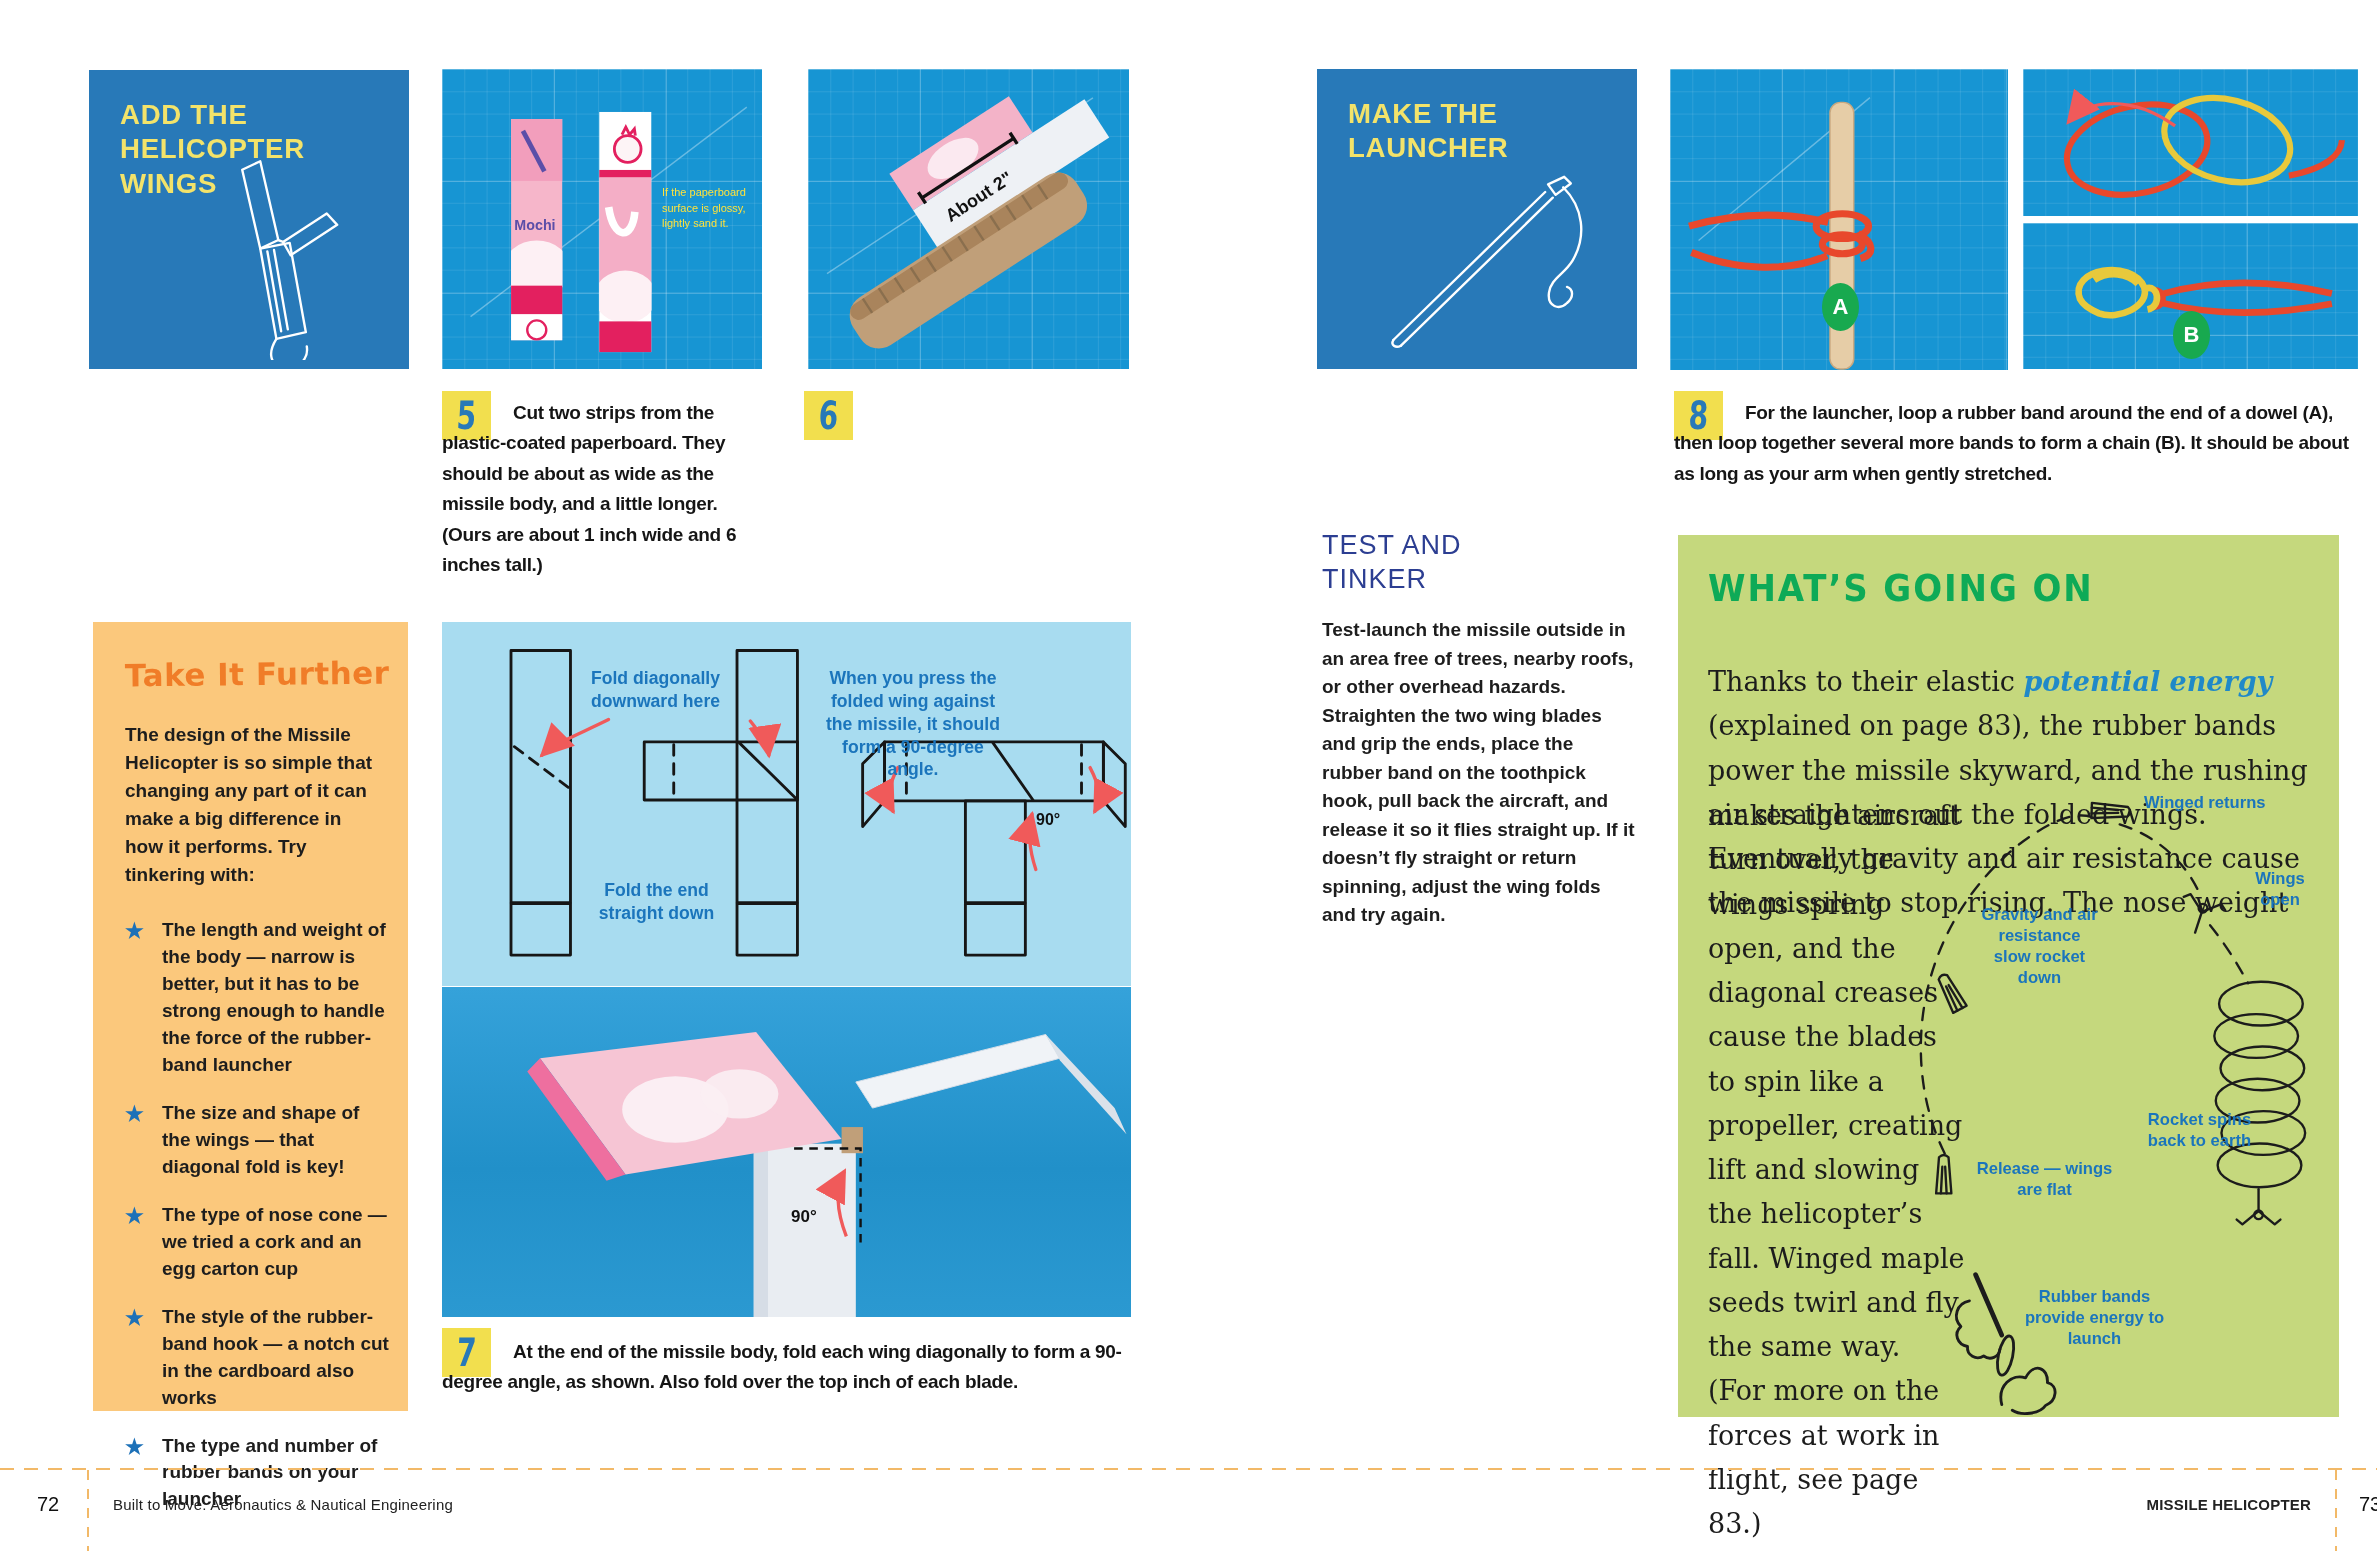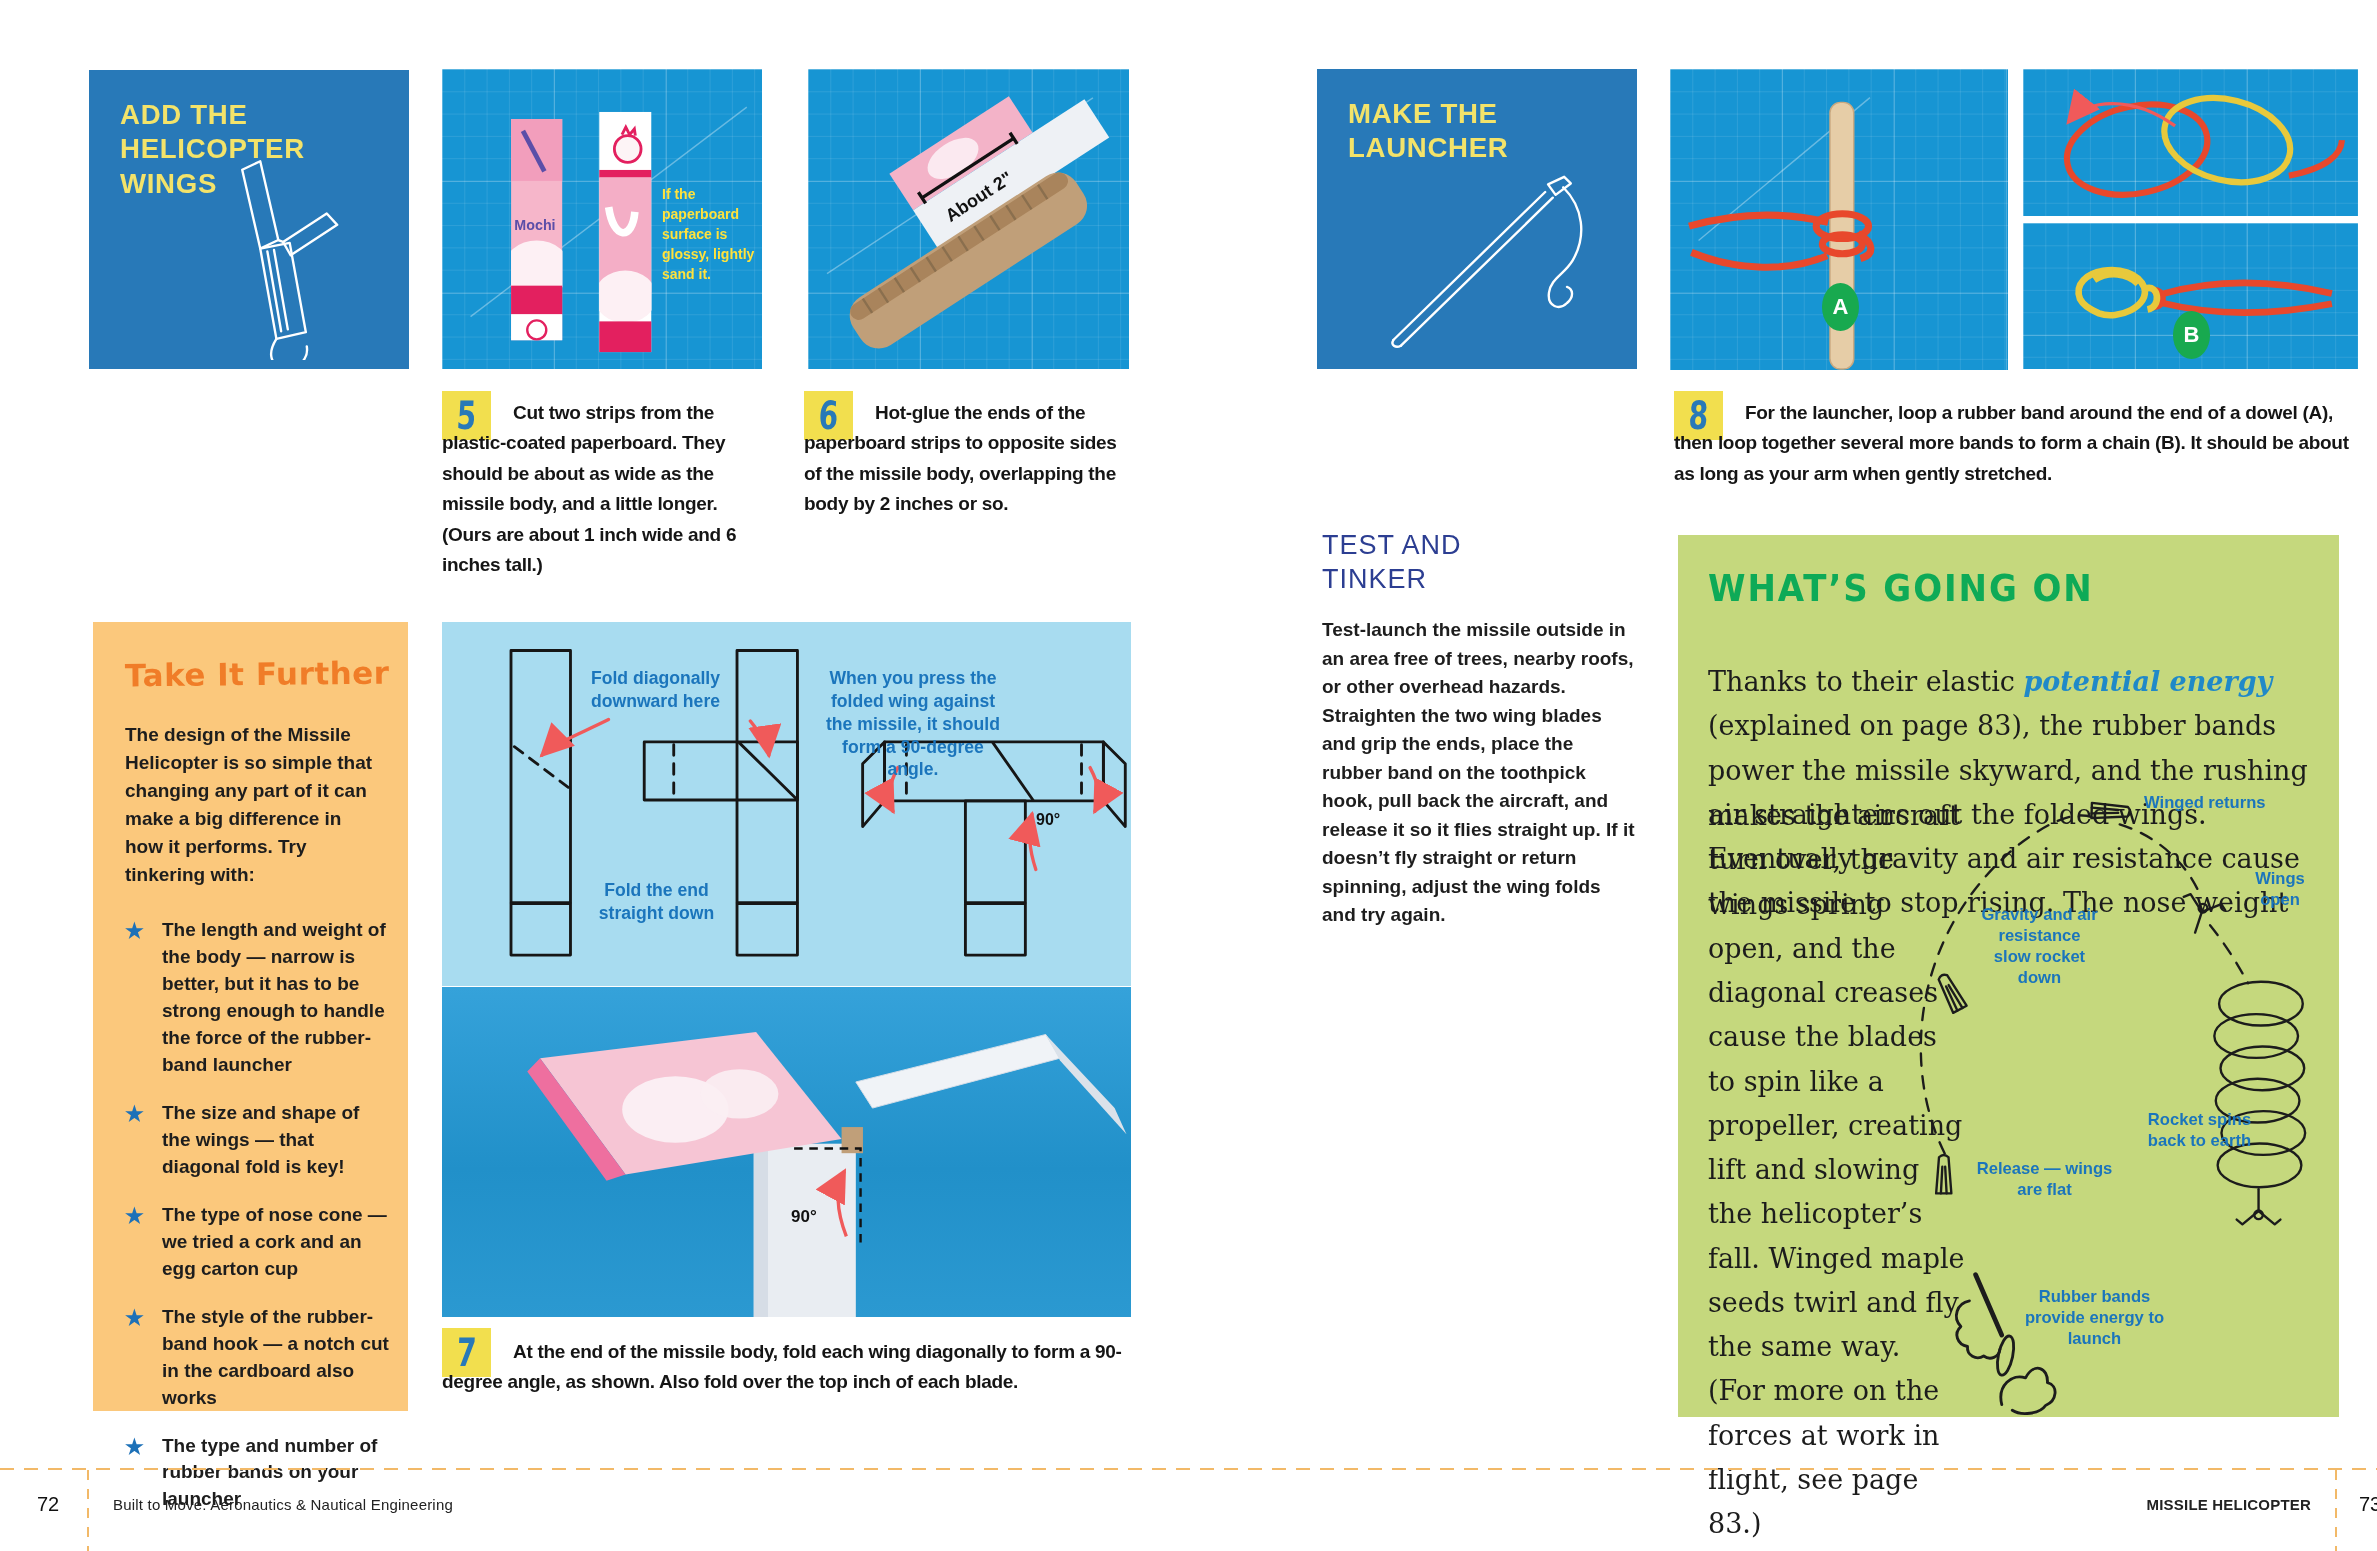--- a/index.html
+++ b/index.html
@@ -24,7 +24,7 @@
       linear-gradient(90deg, rgba(255,255,255,.10) 1px, transparent 1px);
     background-size:112px 112px,112px 112px,22.3px 22.3px,22.3px 22.3px;overflow:hidden}
   .photo-sky{background:linear-gradient(180deg,#35a2da 0%,#2190c9 55%,#2b99d1 100%);overflow:hidden}
-  .ycap{position:absolute;color:#ffe23c;font-weight:700;font-size:14px;line-height:1.42}
+  .ycap{position:absolute;color:#ffe23c;font-weight:400;font-size:11px;line-height:1.42}
   .stepbadge{position:absolute;width:49px;height:49px;background:var(--badge-yellow);
     display:flex;align-items:center;justify-content:center}
   .stepbadge span{color:var(--blue);font-size:39px;font-weight:800;font-family:"DejaVu Sans",sans-serif;

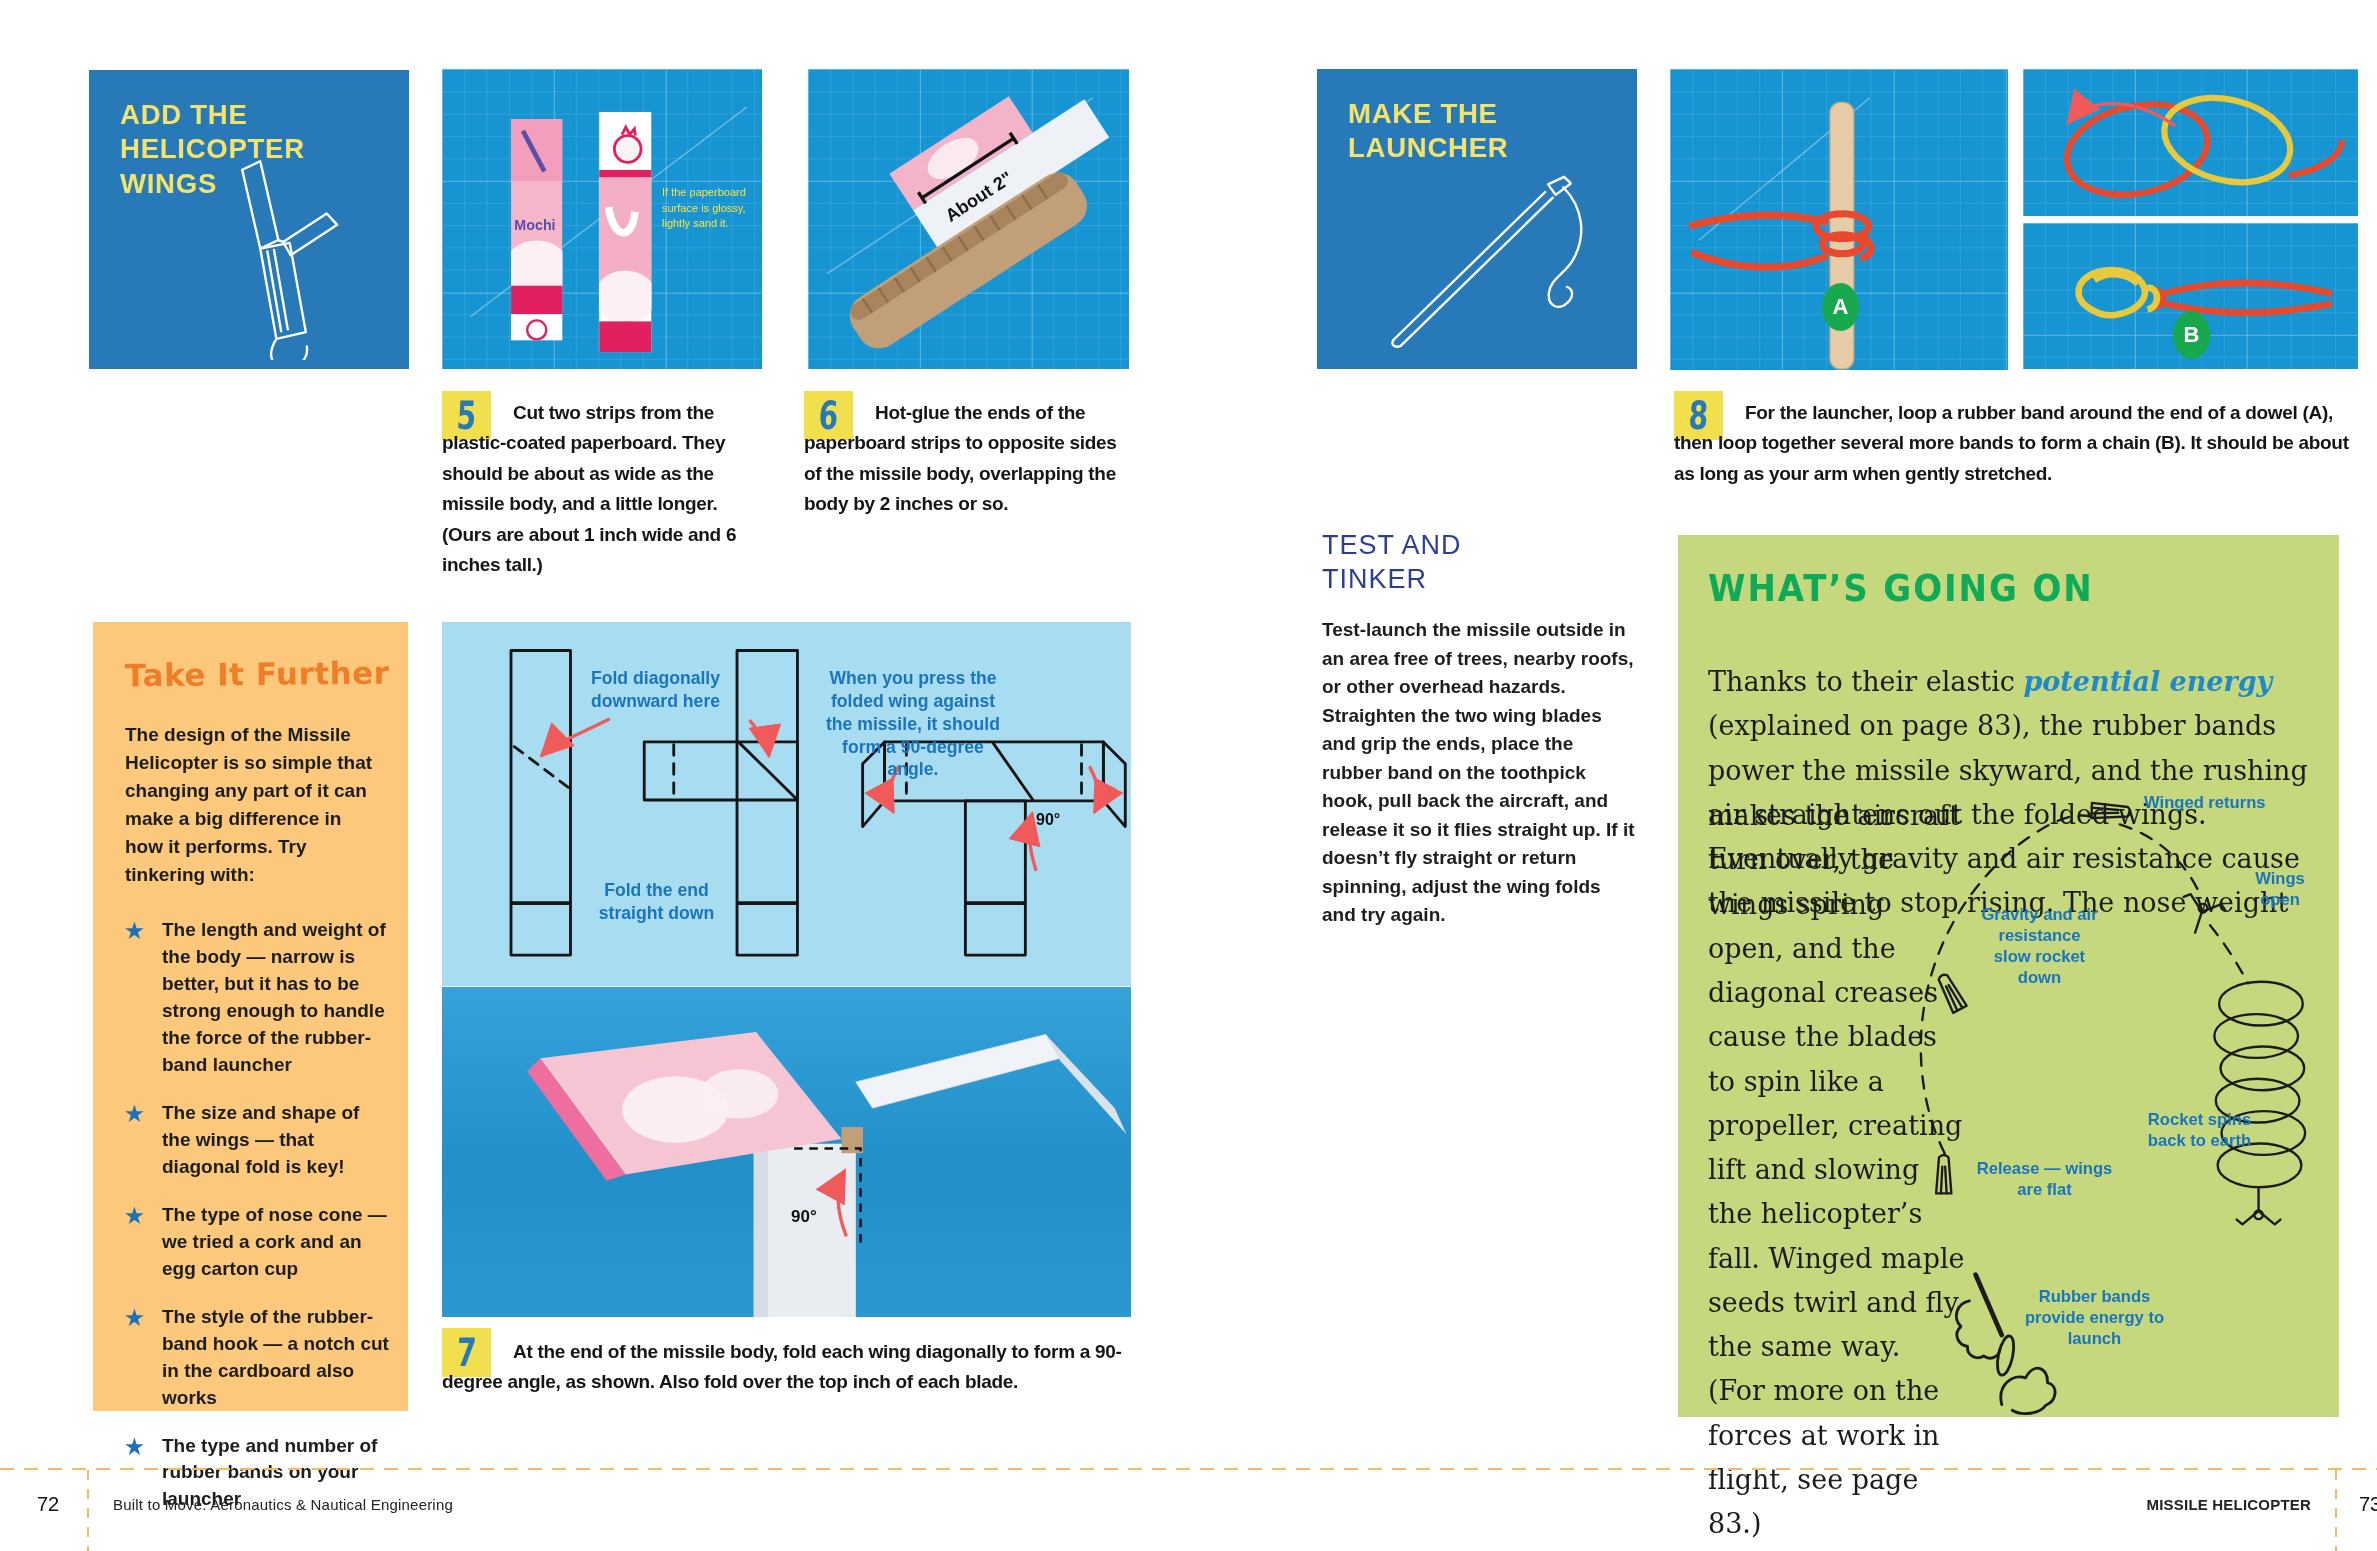--- a/index.html
+++ b/index.html
@@ -150,7 +150,6 @@
   <div class="stepbadge" style="left:804px;top:391px">
       <span>6</span>
     </div>
-  <p class="steptext" style="left:804px;top:398px;width:333px">Hot-glue the ends of the paperboard strips to opposite sides of the missile body, overlapping the body by 2 inches or so.</p>
 
   <aside class="abs tifbox" style="left:93px;top:622px;width:315px;height:789px">
     <h3 class="tif-title">Take It Further</h3>

